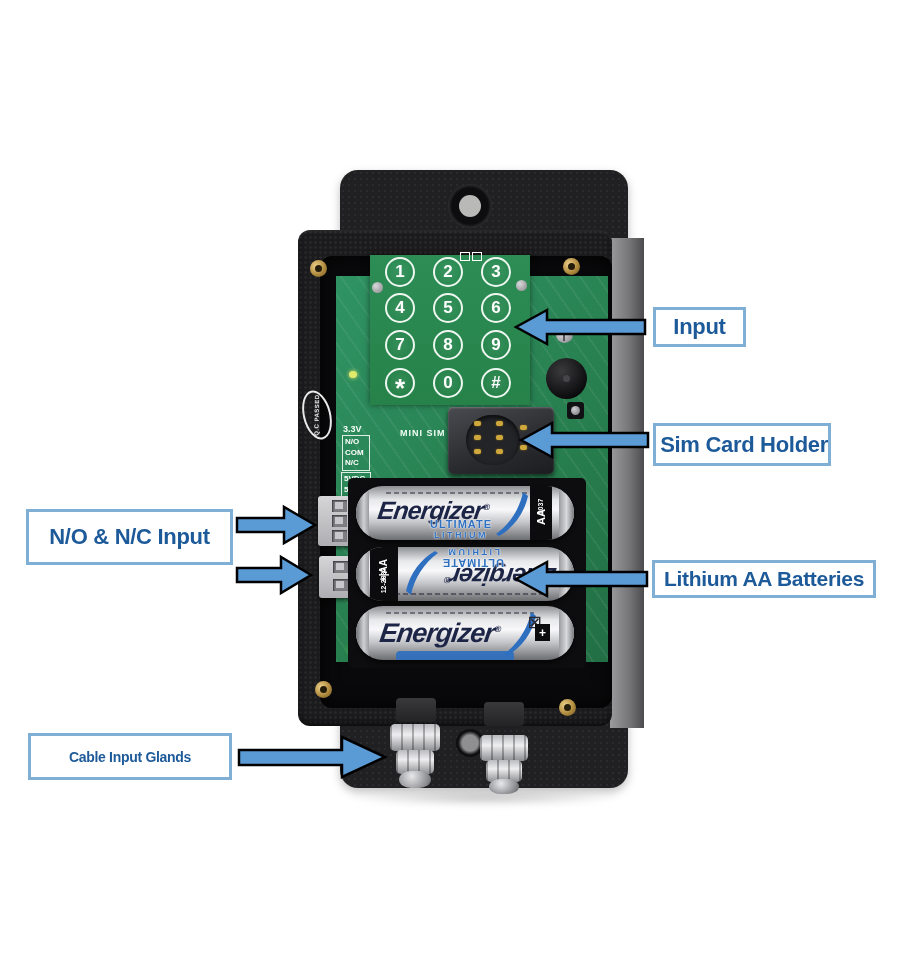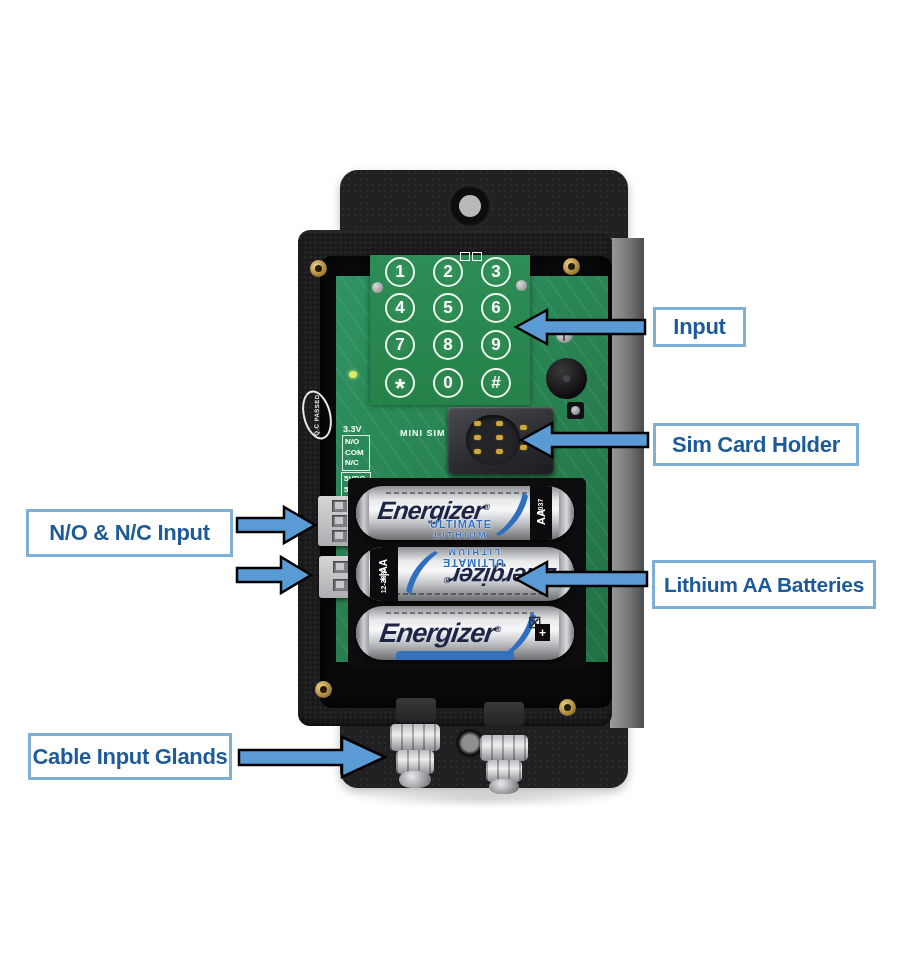--- a/index.html
+++ b/index.html
@@ -307,7 +307,7 @@
   <div class="callout" style="left:653px;top:307px;width:93px;height:40px;">
     <span>Input</span>
   </div>
-  <div class="callout" style="left:653px;top:423px;width:206px;height:43px;">
+  <div class="callout" style="left:653px;top:423px;width:178px;height:43px;justify-content:flex-end;">
     <span>Sim Card Holder</span>
   </div>
   <div class="callout" style="left:652px;top:560px;width:224px;height:49px;font-size:21px;">

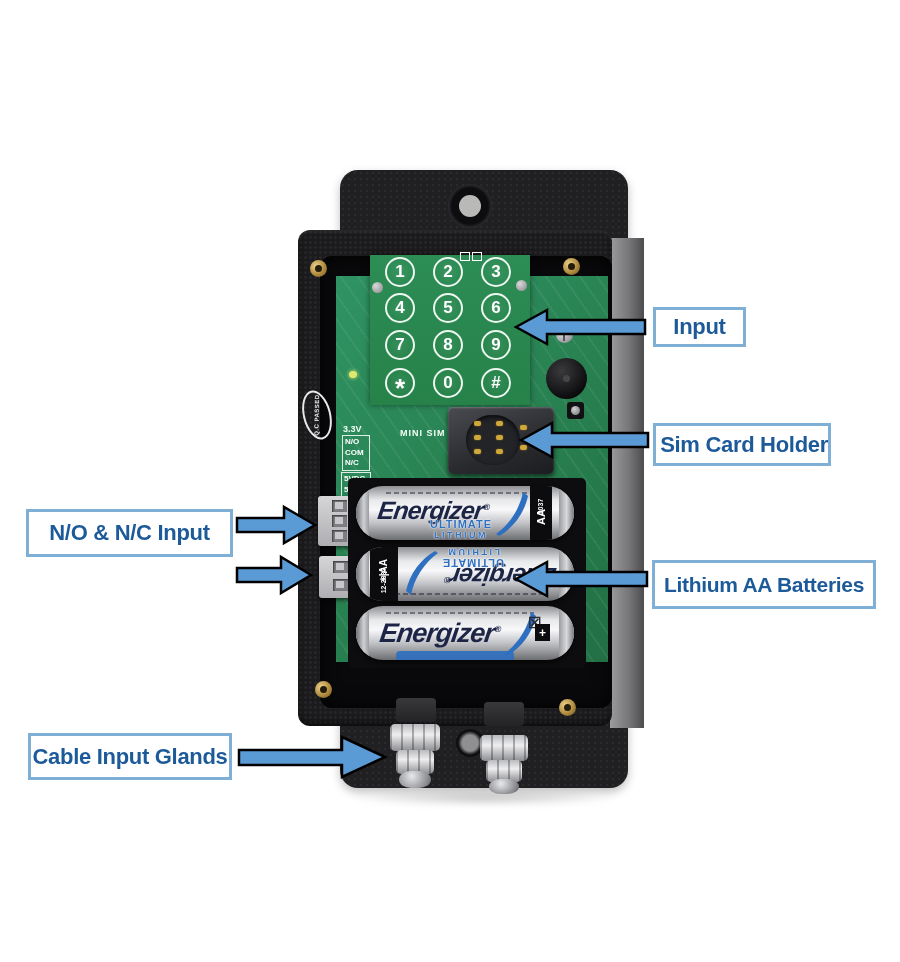--- a/index.html
+++ b/index.html
@@ -313,7 +313,7 @@
   <div class="callout" style="left:652px;top:560px;width:224px;height:49px;font-size:21px;">
     <span>Lithium AA Batteries</span>
   </div>
-  <div class="callout" style="left:26px;top:509px;width:207px;height:48px;">
+  <div class="callout" style="left:26px;top:509px;width:207px;height:56px;">
     <span>N/O &amp; N/C Input</span>
   </div>
   <div class="callout" style="left:28px;top:733px;width:204px;height:47px;font-size:22px;">

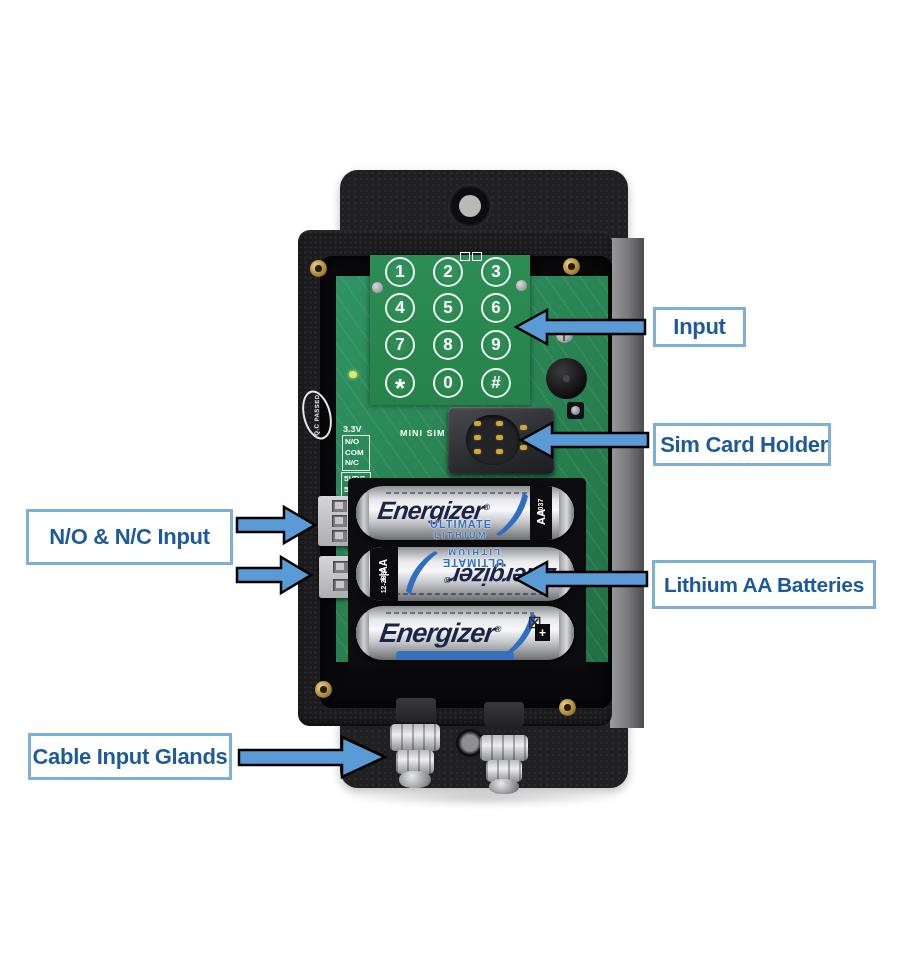--- a/index.html
+++ b/index.html
@@ -310,7 +310,7 @@
   <div class="callout" style="left:653px;top:423px;width:178px;height:43px;justify-content:flex-end;">
     <span>Sim Card Holder</span>
   </div>
-  <div class="callout" style="left:652px;top:560px;width:224px;height:49px;font-size:21px;">
+  <div class="callout" style="left:652px;top:560px;width:224px;height:38px;font-size:21px;">
     <span>Lithium AA Batteries</span>
   </div>
   <div class="callout" style="left:26px;top:509px;width:207px;height:56px;">

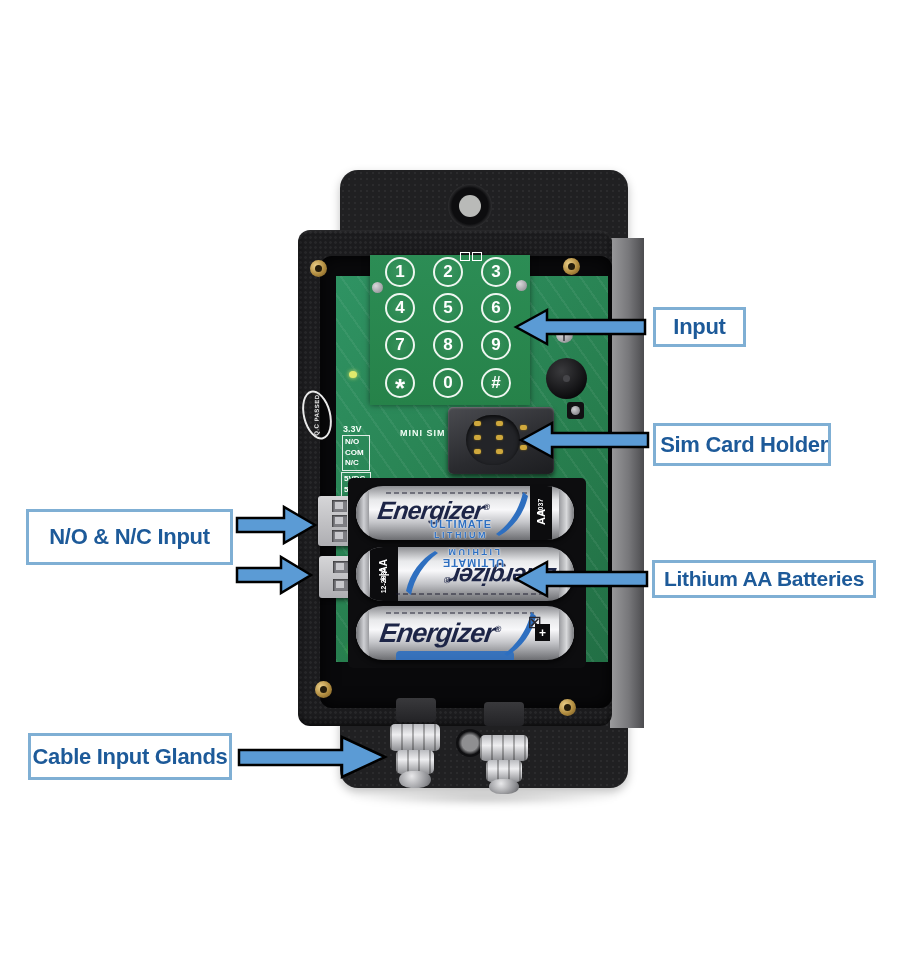--- a/index.html
+++ b/index.html
@@ -316,7 +316,7 @@
   <div class="callout" style="left:26px;top:509px;width:207px;height:56px;">
     <span>N/O &amp; N/C Input</span>
   </div>
-  <div class="callout" style="left:28px;top:733px;width:204px;height:47px;font-size:22px;">
+  <div class="callout" style="left:28px;top:733px;width:204px;height:47px;font-size:14px;">
     <span>Cable Input Glands</span>
   </div>
 

